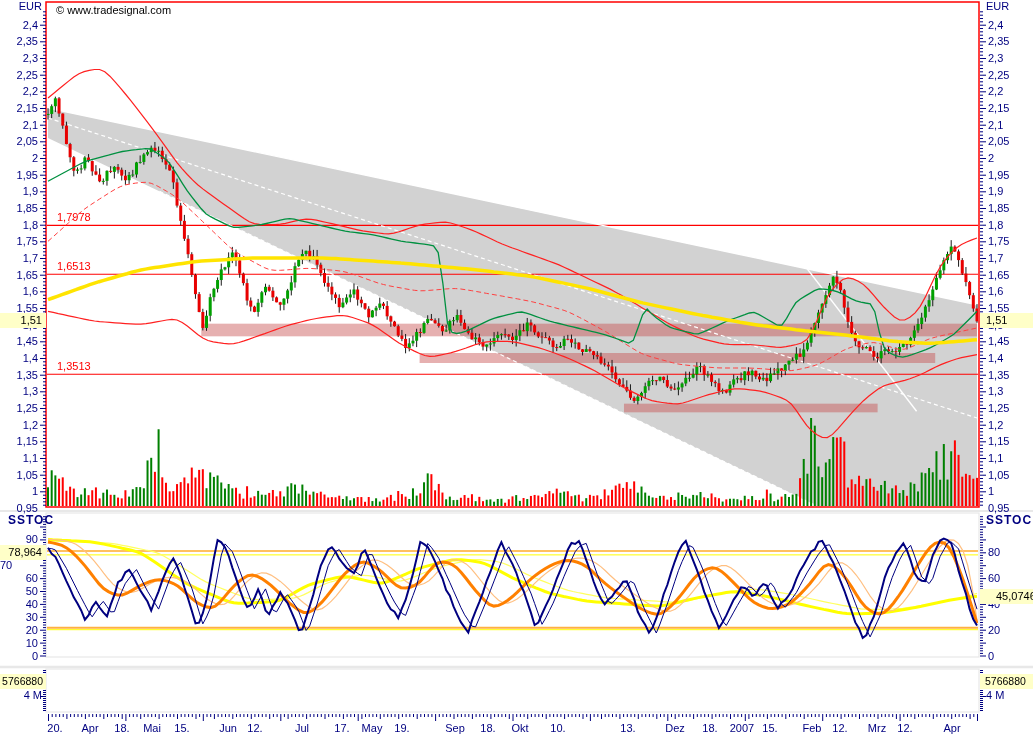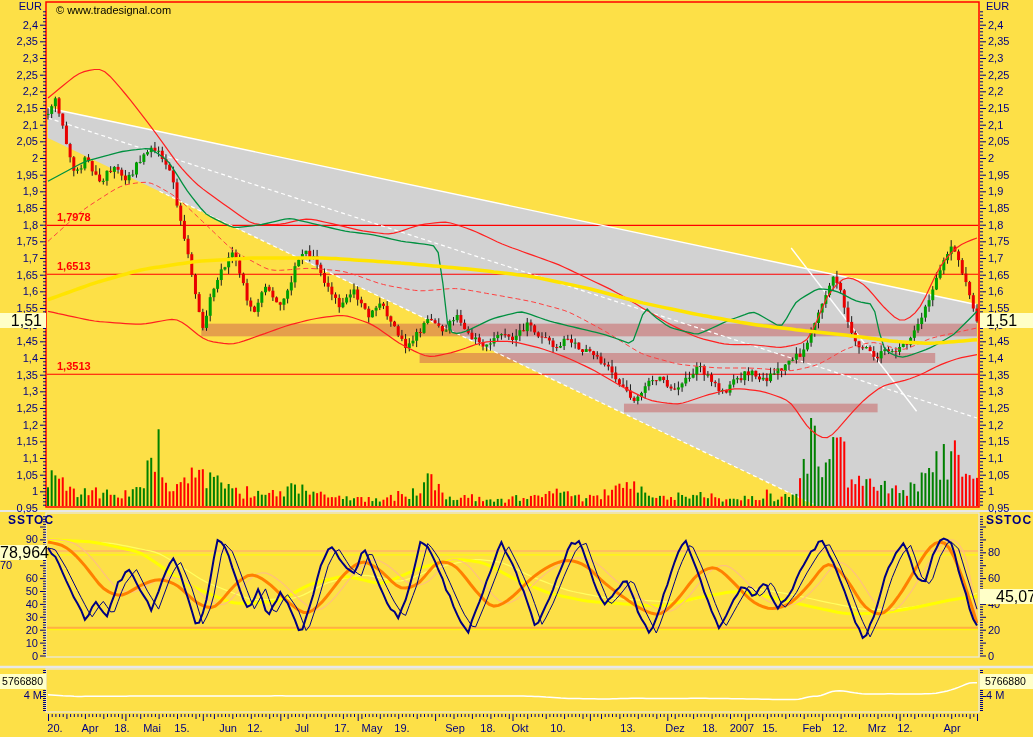--- a/index.html
+++ b/index.html
@@ -3,7 +3,7 @@
 <meta charset="utf-8">
 <style>
   html,body{margin:0;padding:0;background:#c0c0c0;}
-  .screen{position:relative;width:1033px;height:737px;background:#fde047;overflow:hidden;
+  .screen{position:relative;width:1033px;height:737px;background:#ffffff;overflow:hidden;
           font-family:"Liberation Sans",sans-serif;}
   svg{position:absolute;left:0;top:0;}
   .lbl{position:absolute;font-size:11px;color:#000080;white-space:nowrap;line-height:13px;}

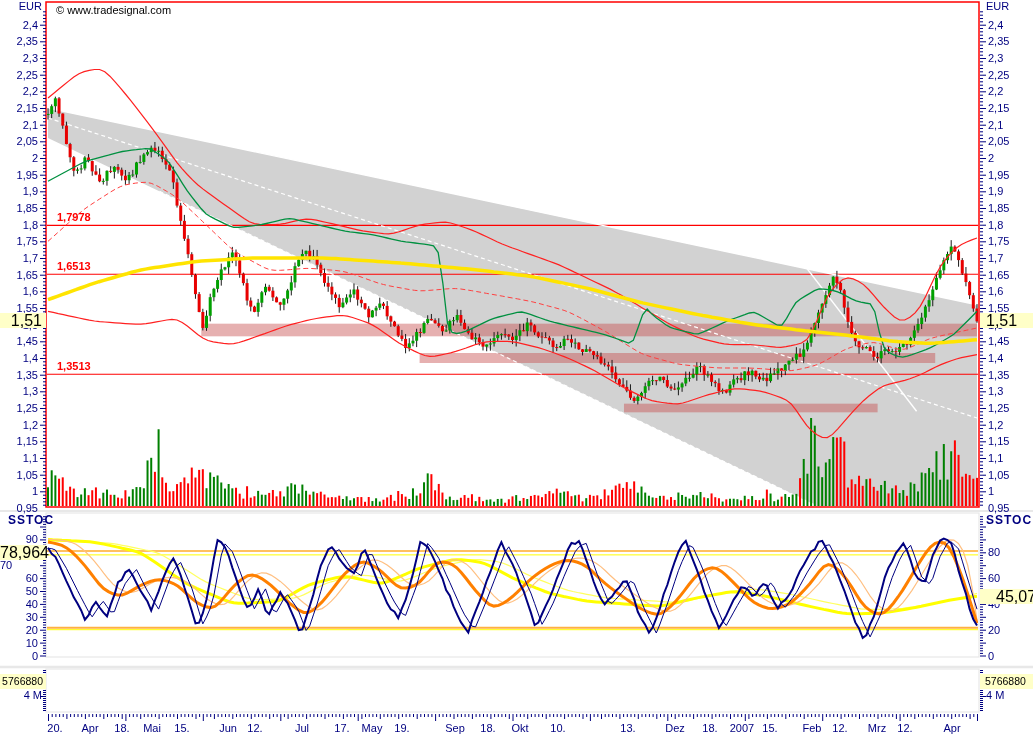--- a/index.html
+++ b/index.html
@@ -8,7 +8,7 @@
   svg{position:absolute;left:0;top:0;}
   .lbl{position:absolute;font-size:11px;color:#000080;white-space:nowrap;line-height:13px;}
   .blk{color:#000;}
-  .red{color:#ff0000;font-weight:bold;}
+  .red{color:#ff0000;}
   .ttl{font-size:12px;font-weight:bold;letter-spacing:1px;}
   .badge{position:absolute;background:#ffffc8;color:#000;font-size:16px;line-height:15px;
          white-space:nowrap;}

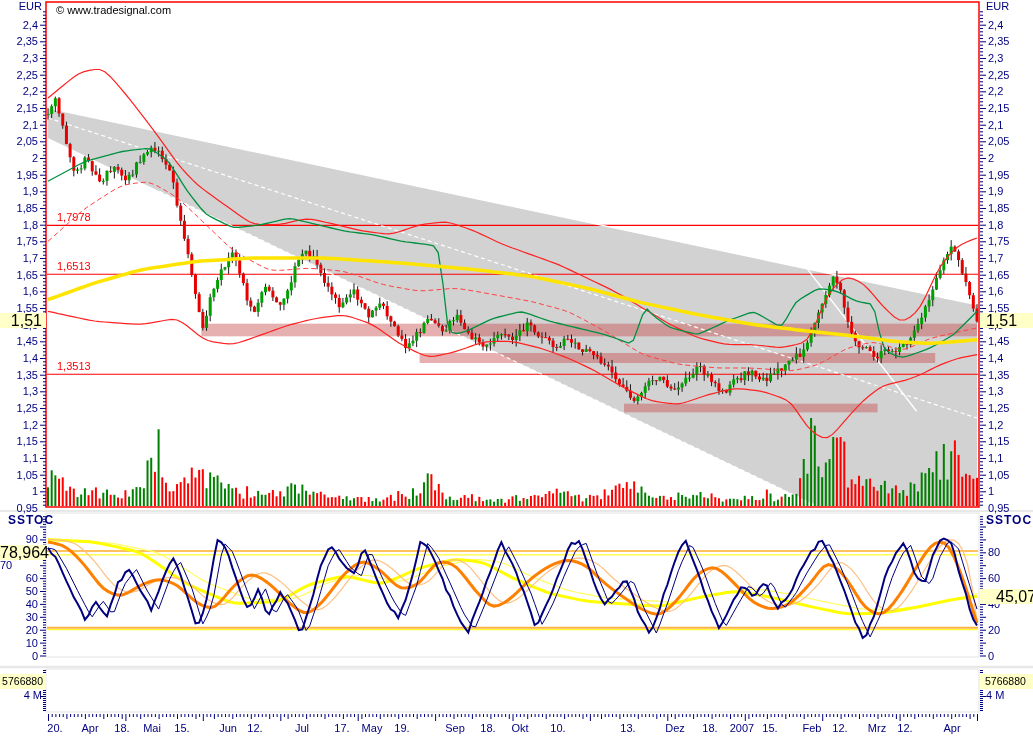--- a/index.html
+++ b/index.html
@@ -10,7 +10,7 @@
   .blk{color:#000;}
   .red{color:#ff0000;}
   .ttl{font-size:12px;font-weight:bold;letter-spacing:1px;}
-  .badge{position:absolute;background:#ffffc8;color:#000;font-size:16px;line-height:15px;
+  .badge{position:absolute;background:#ffffc8;color:#000;font-size:11px;line-height:15px;
          white-space:nowrap;}
   .r{text-align:right;}
   .tick-lbl{position:absolute;font-size:11px;color:#000080;white-space:nowrap;line-height:12px;}

